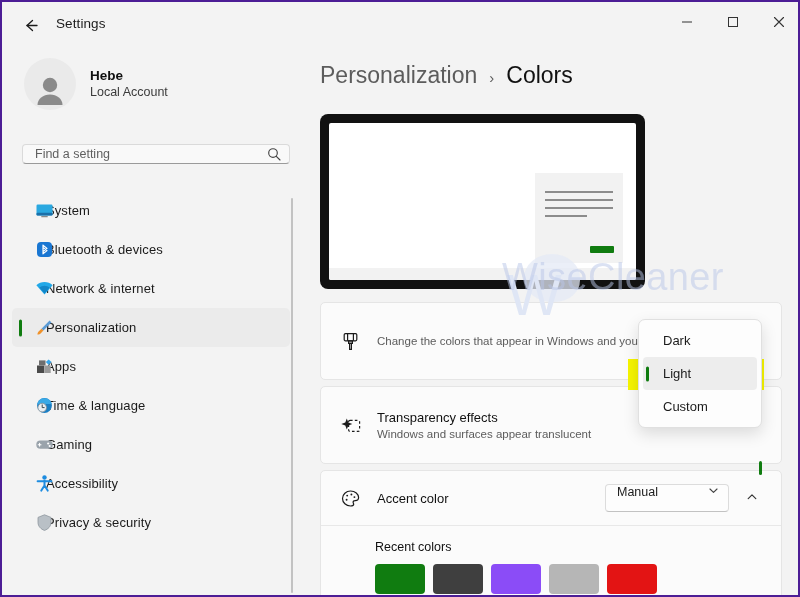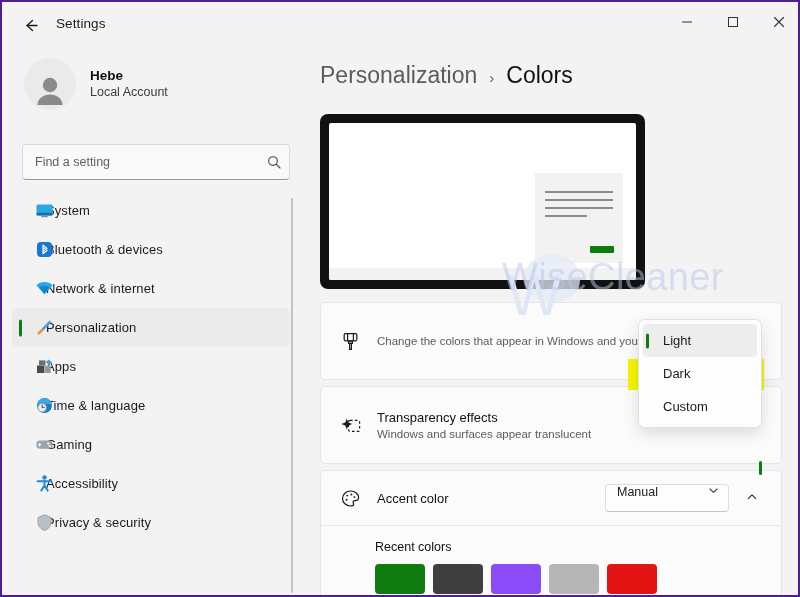--- a/index.html
+++ b/index.html
@@ -104,7 +104,7 @@
   .searchbox {
     position: absolute;
     left: 20px; top: 96px;
-    width: 268px; height: 36px;
+    width: 268px; height: 20px;
     background: #f9f9f9;
     border: 1px solid #dadada;
     border-bottom-color: #9a9a9a;

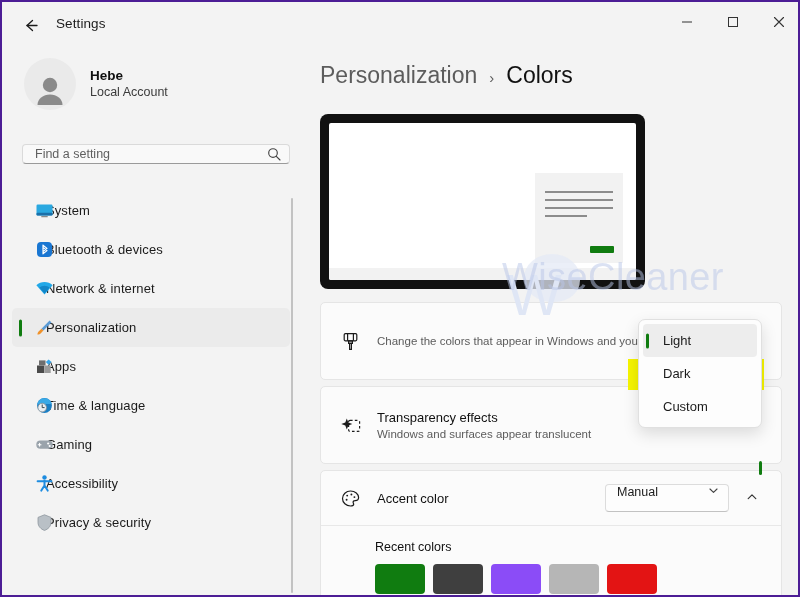--- a/index.html
+++ b/index.html
@@ -704,13 +704,13 @@
 
     <div class="dd-highlight"></div>
     <div class="dropdown">
+      <div class="dd-item">
+        <span>Dark</span>
+      </div>
       <div class="dd-item hover">
         <span>Light</span>
       </div>
       <div class="dd-item">
-        <span>Dark</span>
-      </div>
-      <div class="dd-item">
         <span>Custom</span>
       </div>
     </div>

